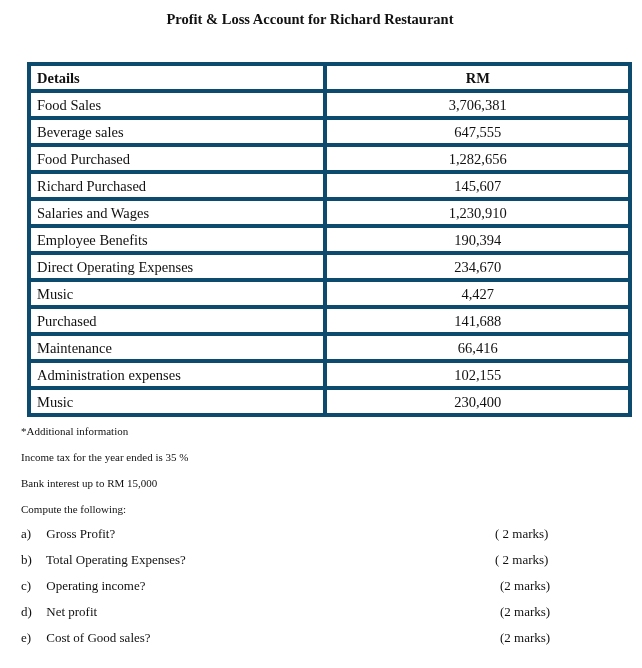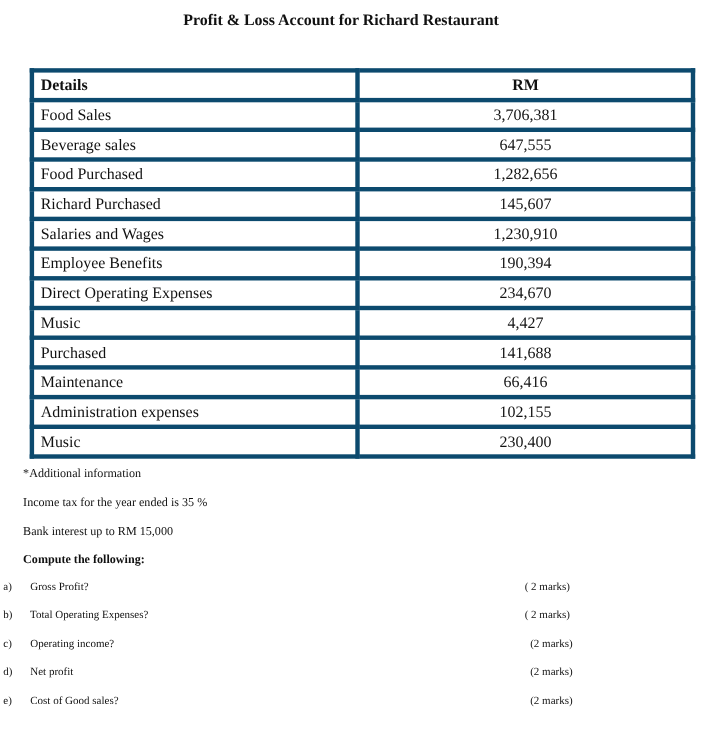--- a/index.html
+++ b/index.html
@@ -62,7 +62,7 @@
       line-height: 18px;
       white-space: nowrap;
     }
-    .bold { font-weight: bold; }
+    .bold { font-weight: normal; }
     .q-row {
       position: absolute;
       left: 3px;

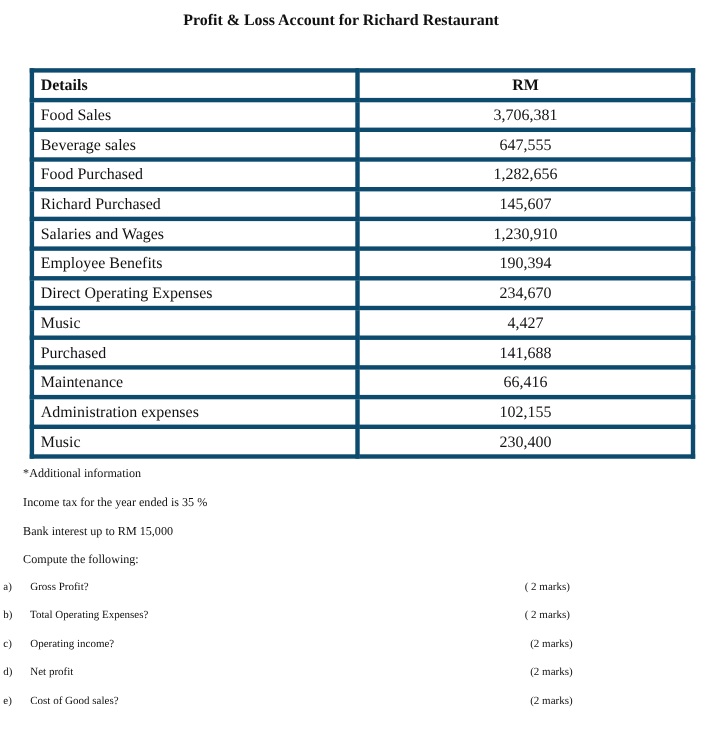--- a/index.html
+++ b/index.html
@@ -65,9 +65,9 @@
     .bold { font-weight: normal; }
     .q-row {
       position: absolute;
-      left: 3px;
+      left: 21px;
       width: 600px;
-      font-size: 10px;
+      font-size: 13px;
       line-height: 18px;
       white-space: nowrap;
     }

